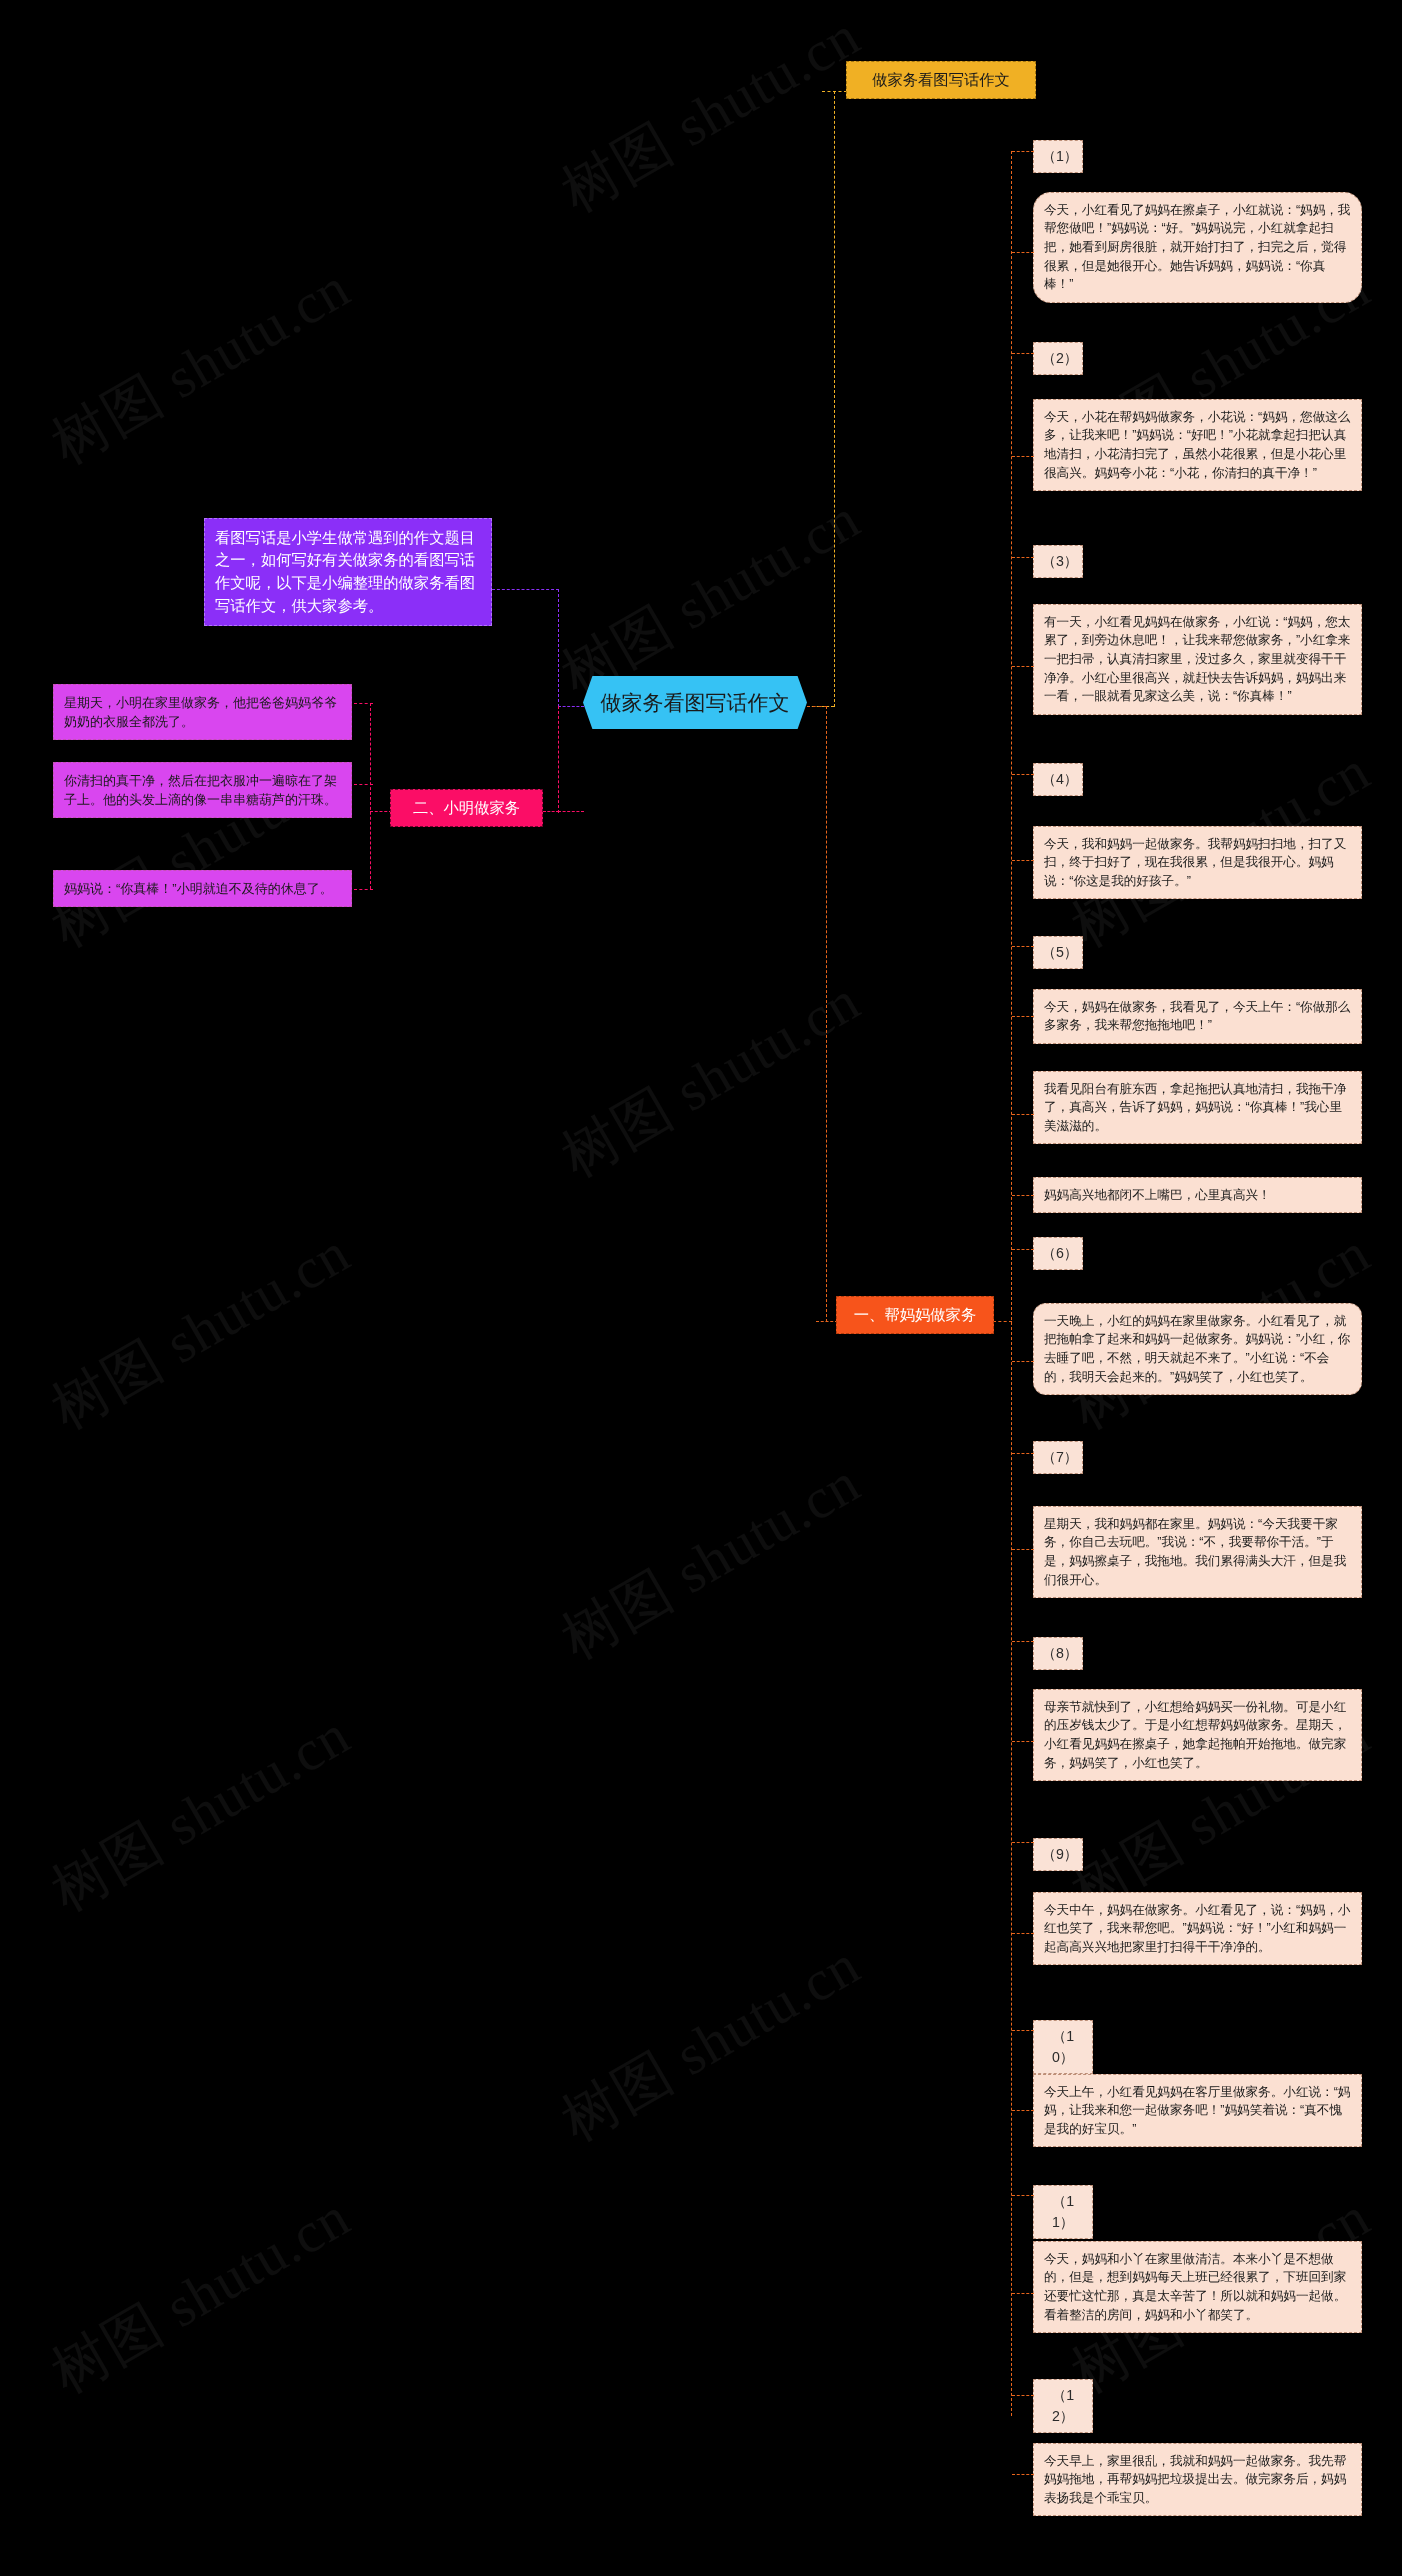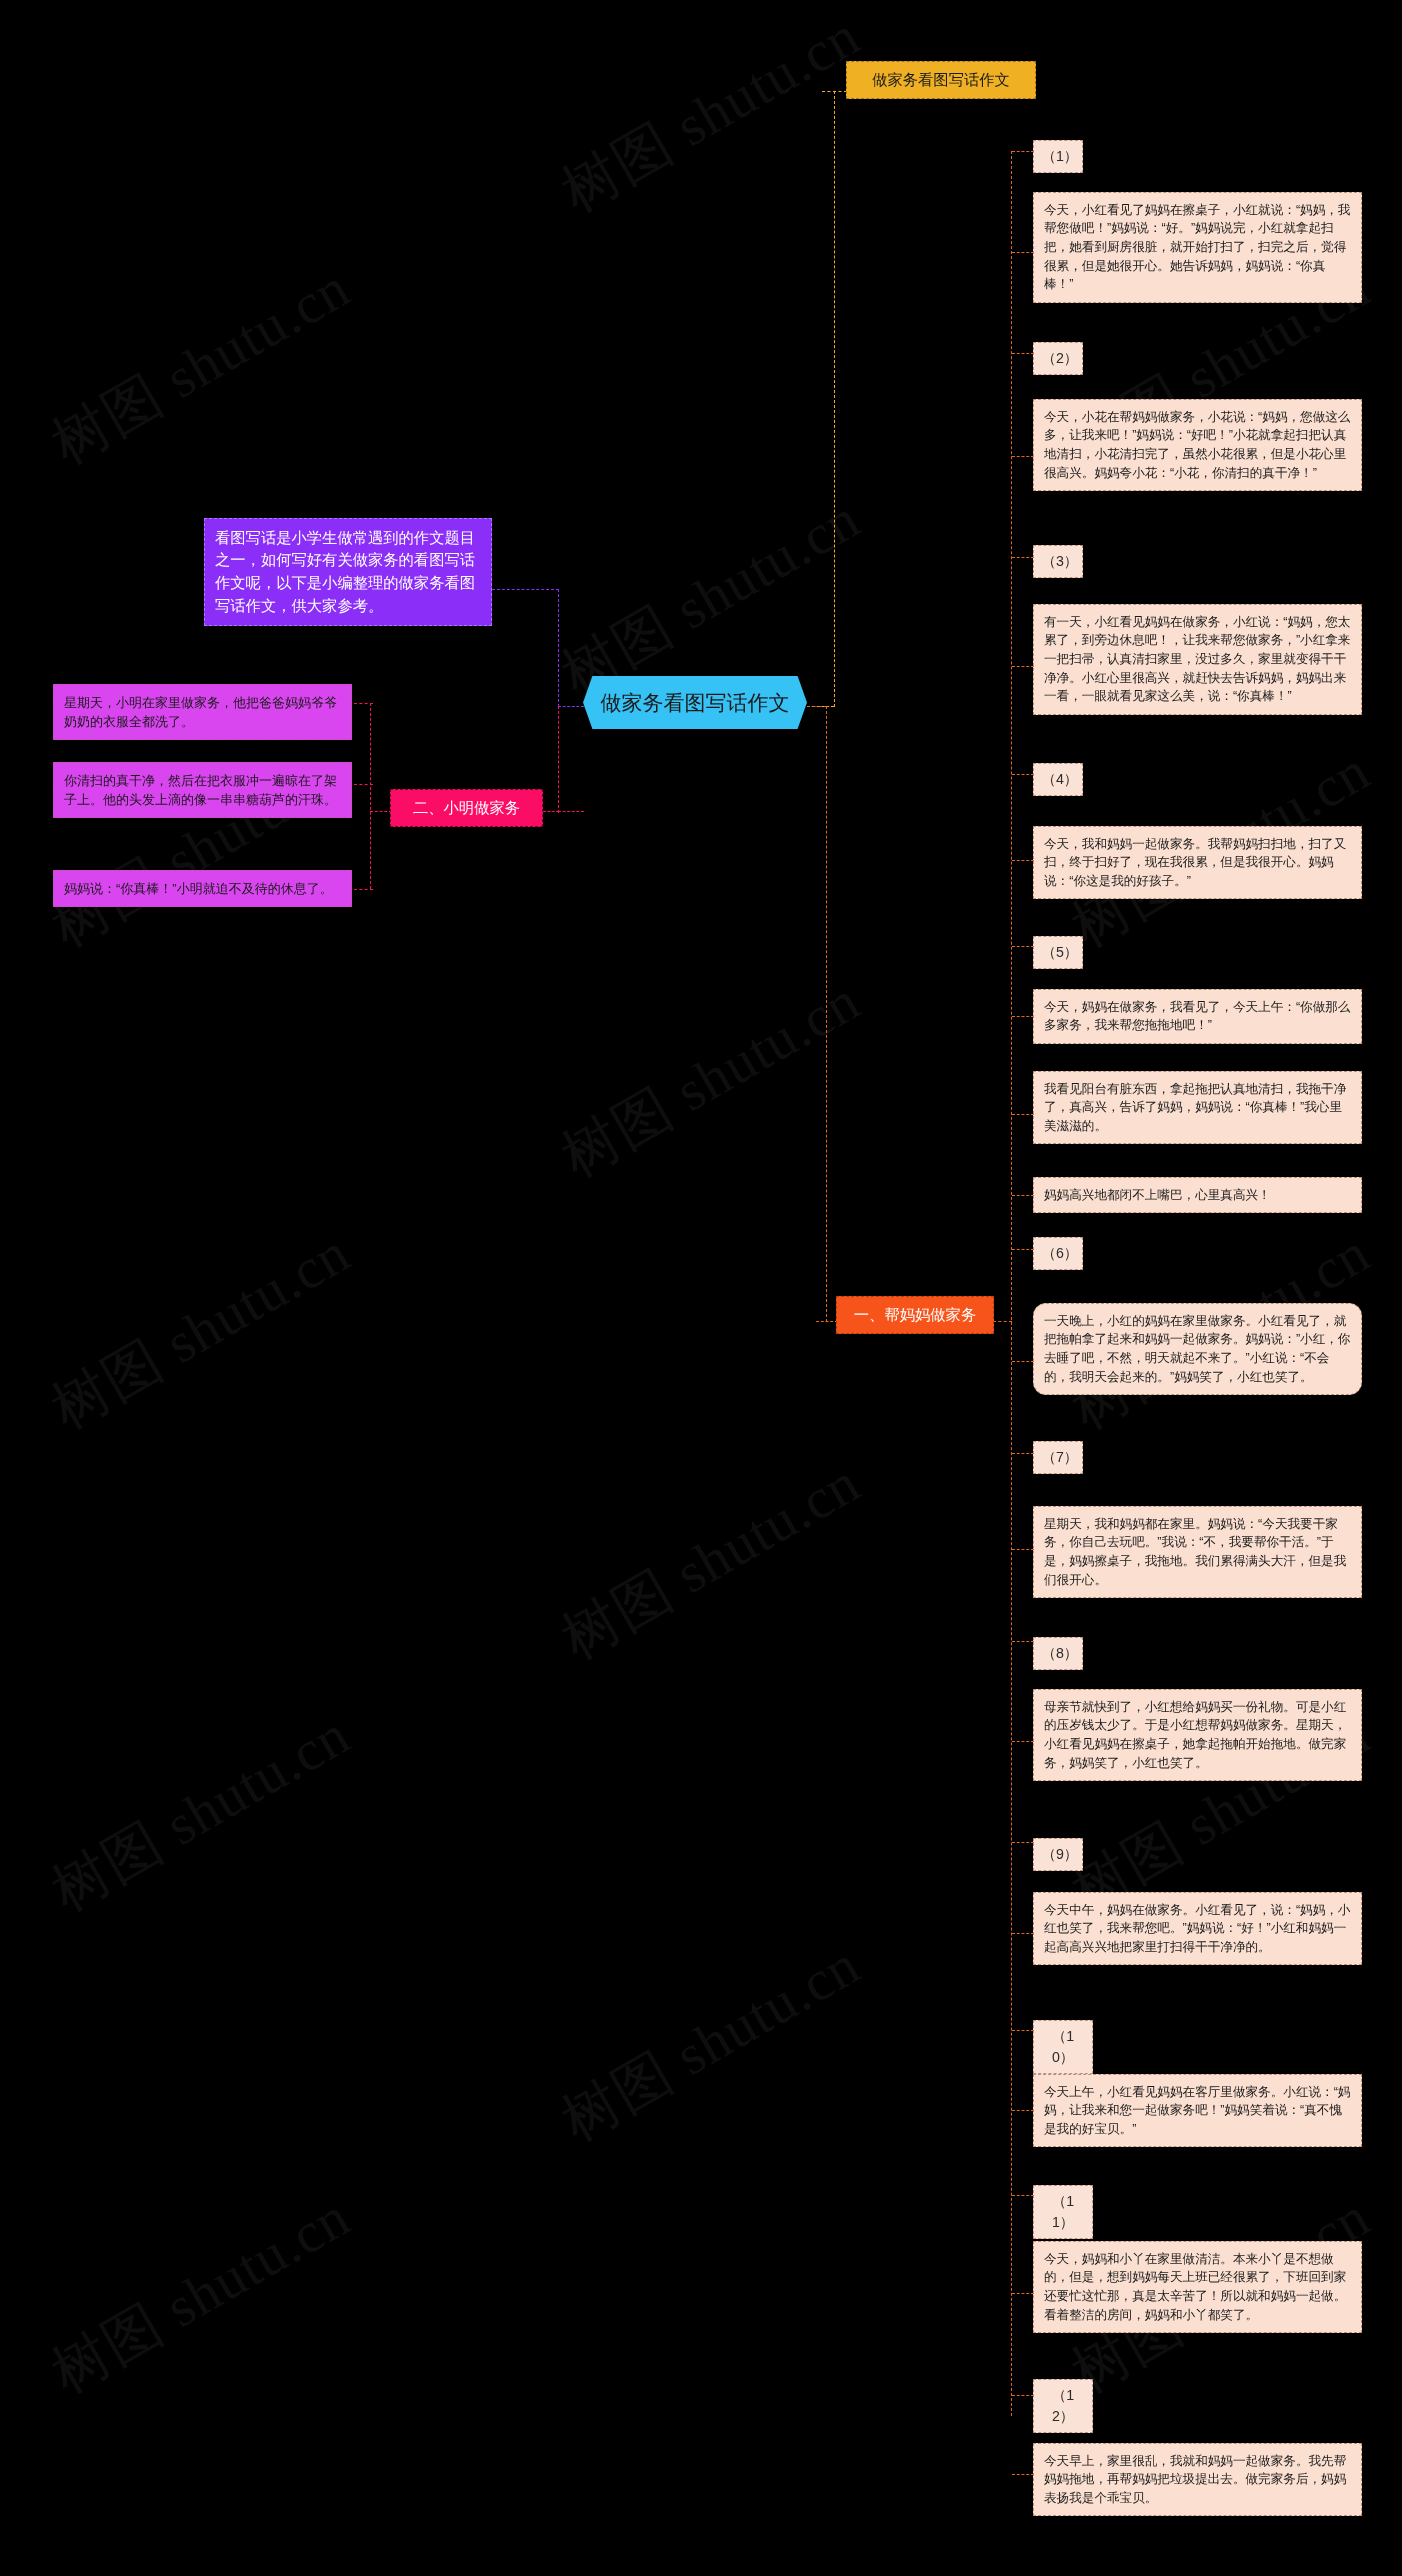--- a/index.html
+++ b/index.html
@@ -193,7 +193,7 @@
 
 <div class="node chip" style="left:1033px; top:140px;">（1）</div>
 <div class="line hline c-orange" style="left:1012px; top:151px; width:22px;"></div>
-<div class="node leaf-peach" style="left:1033px; top:192px;">今天，小红看见了妈妈在擦桌子，小红就说：“妈妈，我帮您做吧！”妈妈说：“好。”妈妈说完，小红就拿起扫把，她看到厨房很脏，就开始打扫了，扫完之后，觉得很累，但是她很开心。她告诉妈妈，妈妈说：“你真棒！”</div>
+<div class="node leaf-peach" style="left:1033px; top:192px;border-radius:18px;">今天，小红看见了妈妈在擦桌子，小红就说：“妈妈，我帮您做吧！”妈妈说：“好。”妈妈说完，小红就拿起扫把，她看到厨房很脏，就开始打扫了，扫完之后，觉得很累，但是她很开心。她告诉妈妈，妈妈说：“你真棒！”</div>
 <div class="line hline c-orange" style="left:1012px; top:252px; width:22px;"></div>
 
 <div class="node chip" style="left:1033px; top:342px;">（2）</div>

